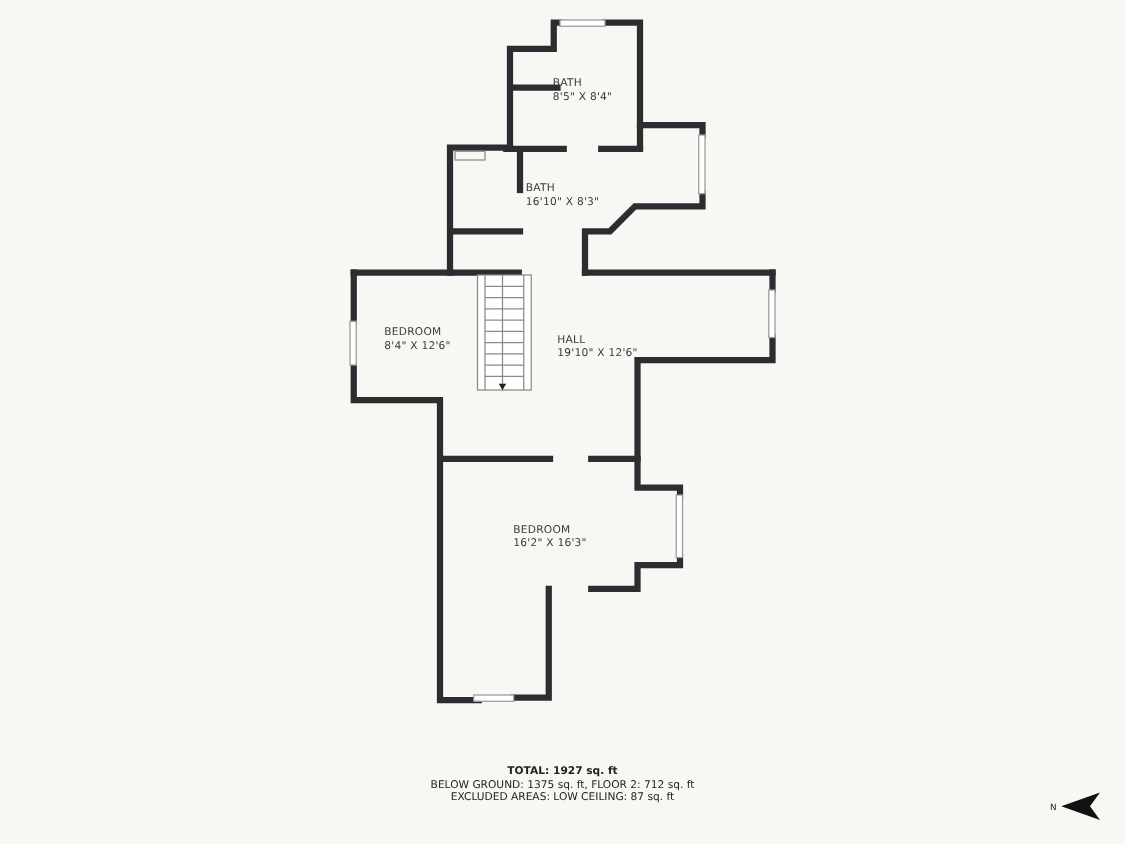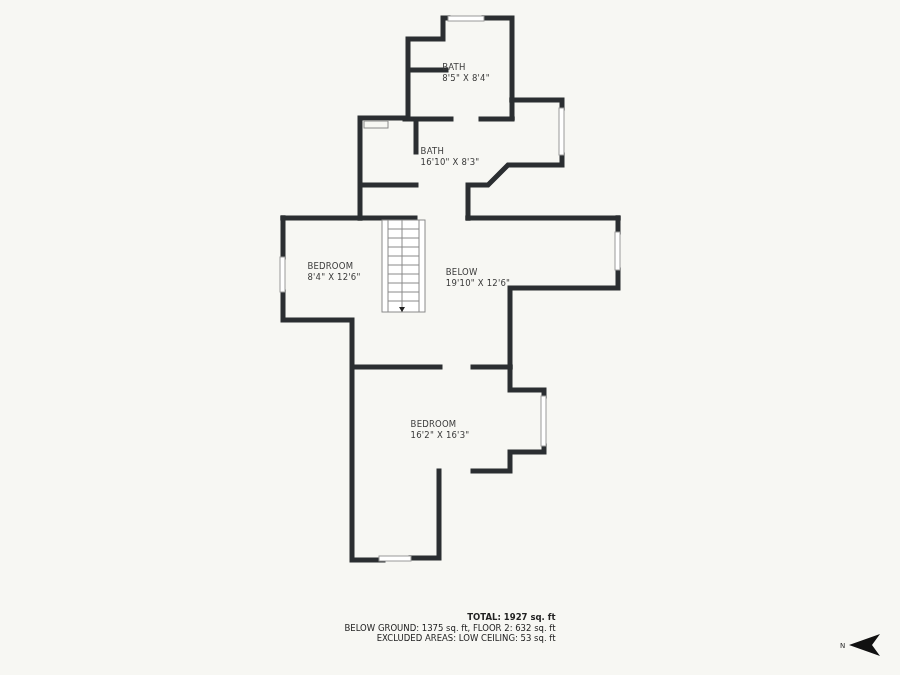--- a/index.html
+++ b/index.html
@@ -86,7 +86,7 @@
   <div>8'4" X 12'6"</div>
 </div>
 <div class="room-label" style="left:478px;top:267px;">
-  <div>BELOW</div>
+  <div>HALL</div>
   <div>19'10" X 12'6"</div>
 </div>
 <div class="room-label" style="left:440px;top:419px;">

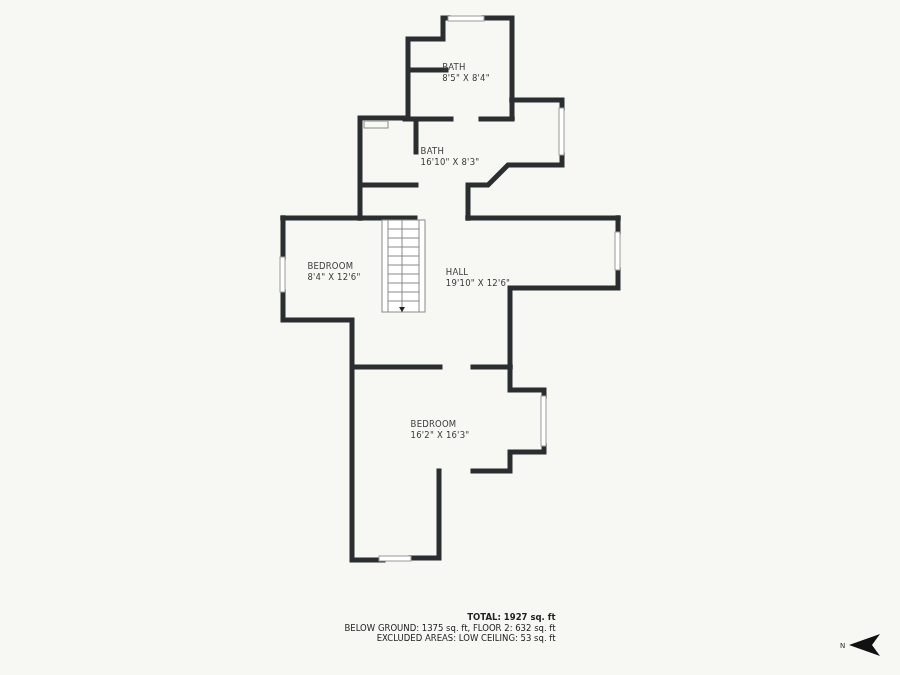--- a/index.html
+++ b/index.html
@@ -6,7 +6,7 @@
     body { width:900px; height:675px; background:#f7f7f3; position:relative; overflow:hidden; font-family:"DejaVu Sans", sans-serif; }
     svg.plan { position:absolute; left:0; top:0; }
     .room-label { position:absolute; color:#3a3a3a; font-size:8.5px; line-height:11px; letter-spacing:0.2px; transform:translateX(-50%); white-space:nowrap; }
-    .summary { position:absolute; left:450px; top:612px; transform:translateX(-50%); text-align:right; color:#222; font-size:8.5px; line-height:10.5px; white-space:nowrap; }
+    .summary { position:absolute; left:450px; top:612px; transform:translateX(-50%); text-align:center; color:#222; font-size:8.5px; line-height:10.5px; white-space:nowrap; }
     .summary .total { font-weight:bold; }
     .compass { position:absolute; left:840px; top:632px; }
   </style>

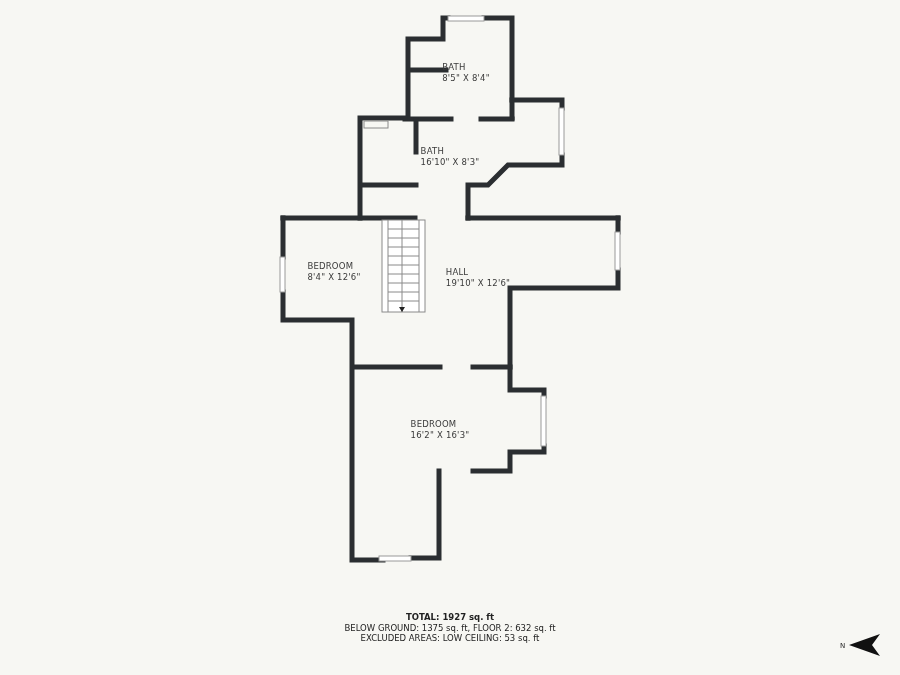--- a/index.html
+++ b/index.html
@@ -96,7 +96,7 @@
 
 <div class="summary">
   <div class="total">TOTAL: 1927 sq. ft</div>
-  <div>BELOW GROUND: 1375 sq. ft, FLOOR 2: 632 sq. ft</div>
+  <div>BELOW GROUND: 1375 sq. ft, FLOOR 2: 712 sq. ft</div>
   <div>EXCLUDED AREAS: LOW CEILING: 53 sq. ft</div>
 </div>
 

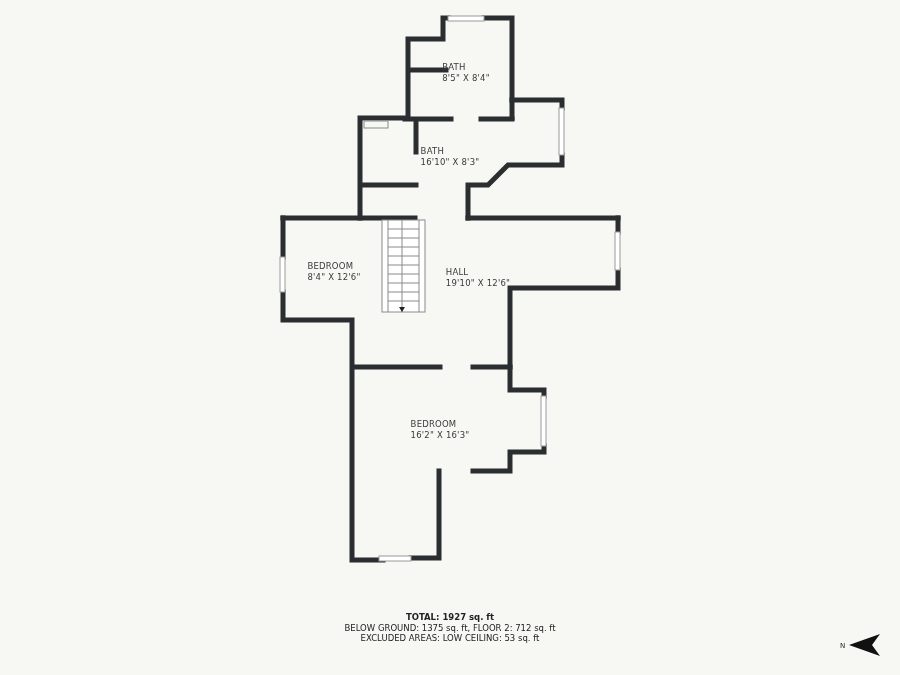--- a/index.html
+++ b/index.html
@@ -97,7 +97,7 @@
 <div class="summary">
   <div class="total">TOTAL: 1927 sq. ft</div>
   <div>BELOW GROUND: 1375 sq. ft, FLOOR 2: 712 sq. ft</div>
-  <div>EXCLUDED AREAS: LOW CEILING: 53 sq. ft</div>
+  <div>EXCLUDED AREAS: LOW CEILING: 87 sq. ft</div>
 </div>
 
 <div class="compass">

